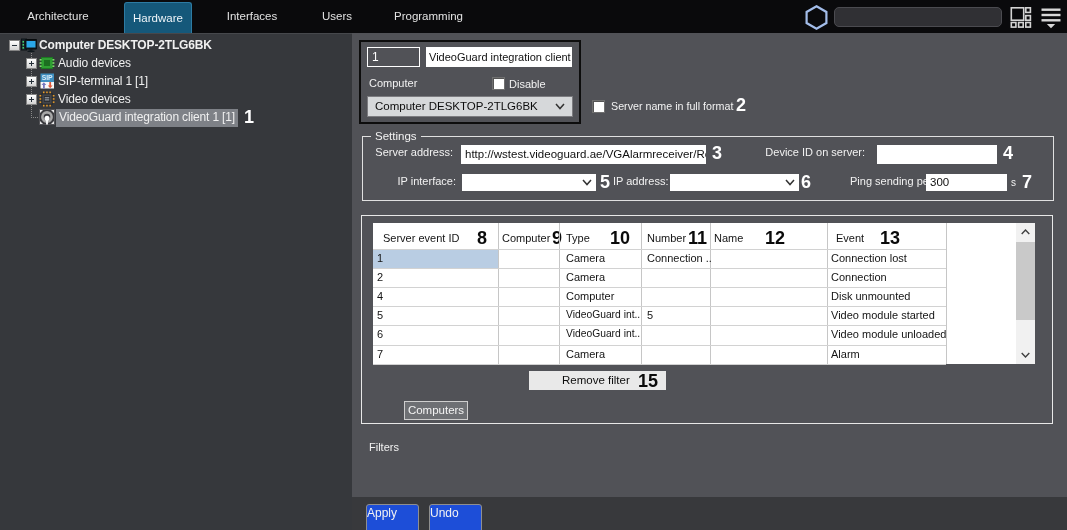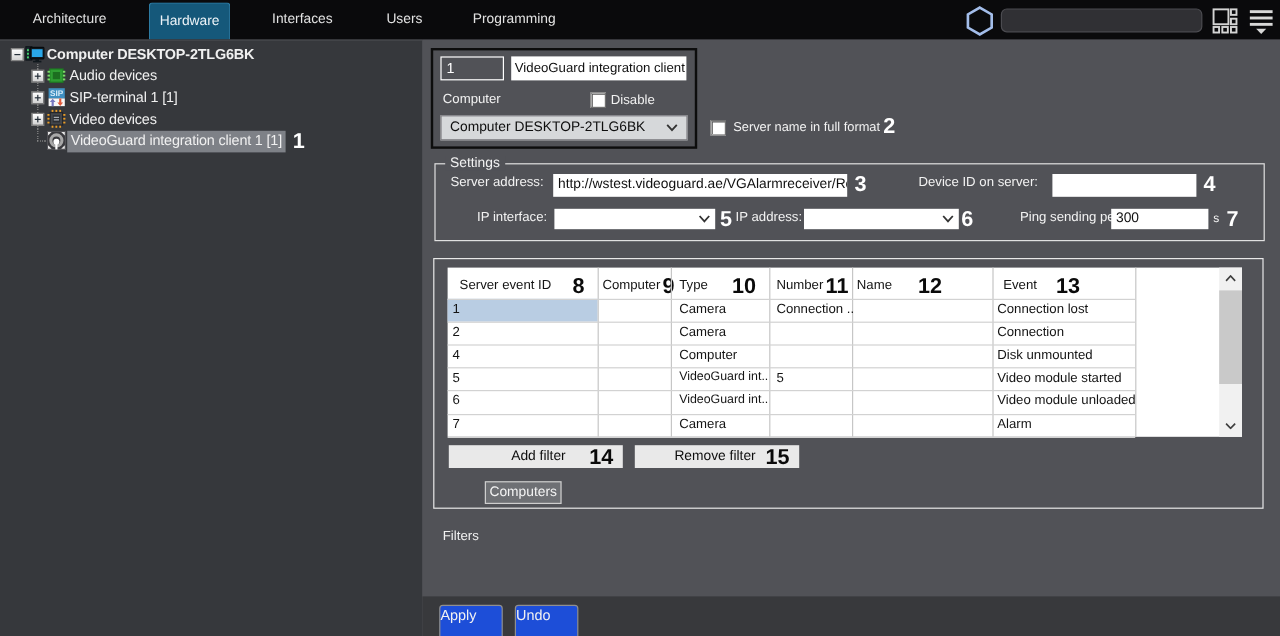--- a/index.html
+++ b/index.html
@@ -255,10 +255,6 @@
           <div style="position:absolute;left:0px;top:19px;width:19px;height:78px;background:#c9c9c9;"></div>
         </div>
       </div>
-    <div class="flatbtn" style="left:12px;width:145px;">
-      <span class="abs" style="left:52px;top:3px;">Add filter</span>
-      <span class="numb abs" style="left:117px;top:0px;">14</span>
-    </div>
     <div class="flatbtn" style="left:167px;width:137px;">
       <span class="abs" style="left:33px;top:3px;">Remove filter</span>
       <span class="numb abs" style="left:109px;top:0px;">15</span>

